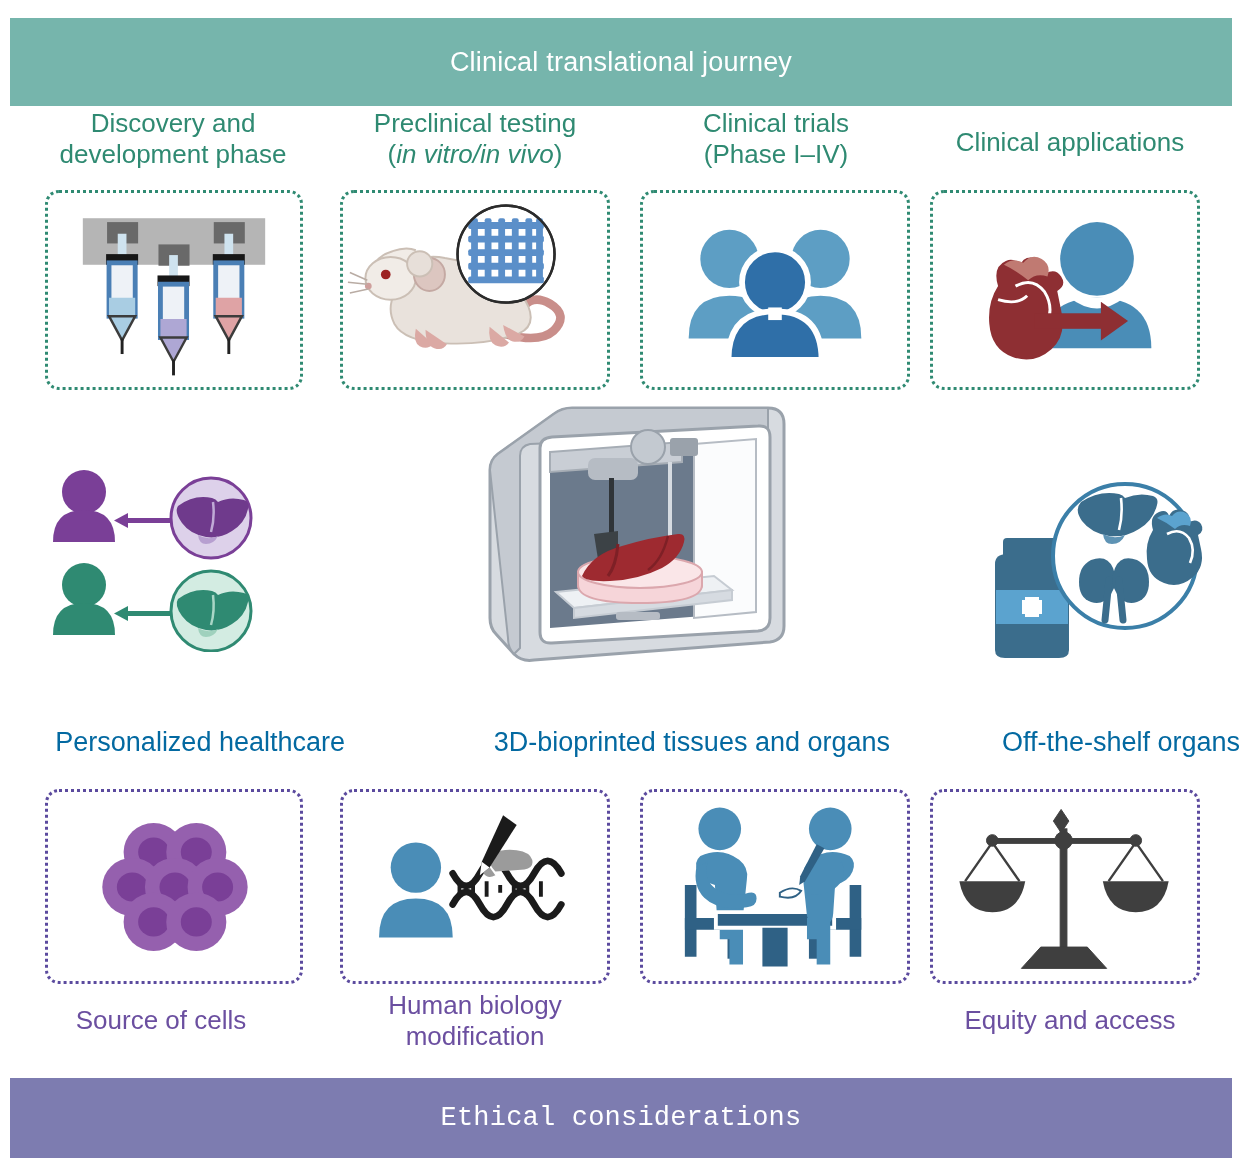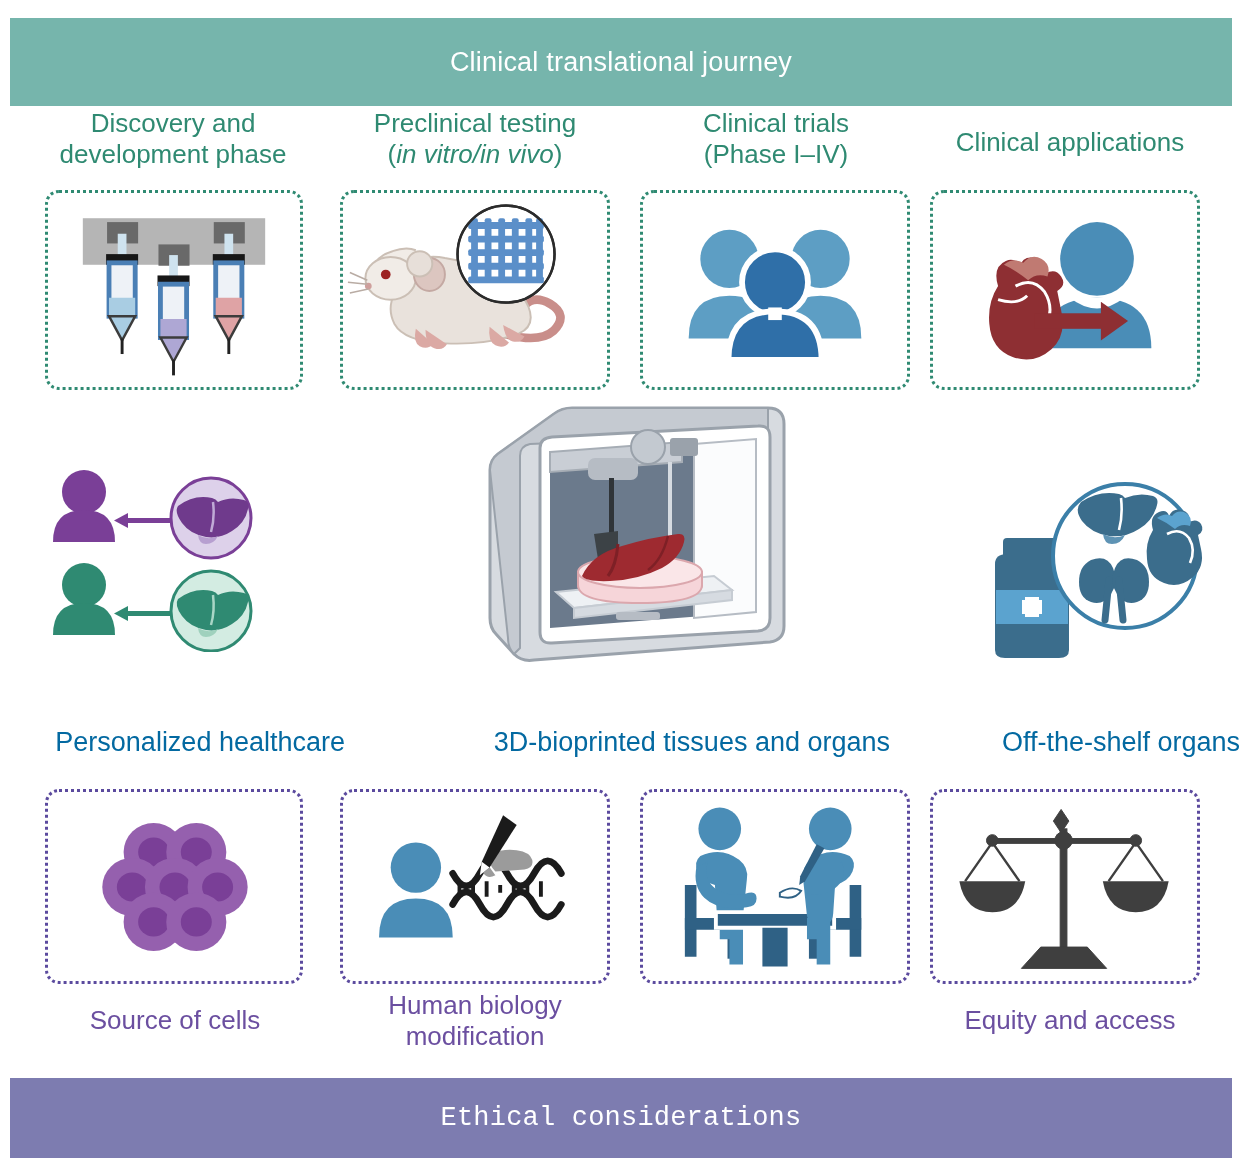--- a/index.html
+++ b/index.html
@@ -71,7 +71,7 @@
     position:absolute;text-align:center;color:#6b4fa0;
     font-size:26px;line-height:31px;
   }
-  .e1{left:30px;width:290px;top:1005px;}
+  .e1{left:16px;width:290px;top:1005px;}
   .e2{left:335px;width:280px;top:990px;}
   .e3{left:630px;width:290px;top:990px;}
   .e4{left:920px;width:300px;top:1005px;}

